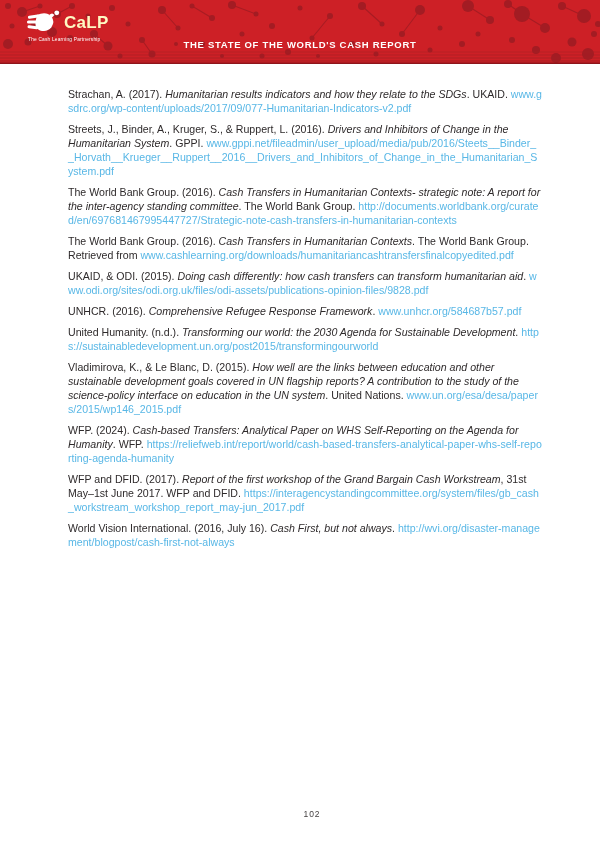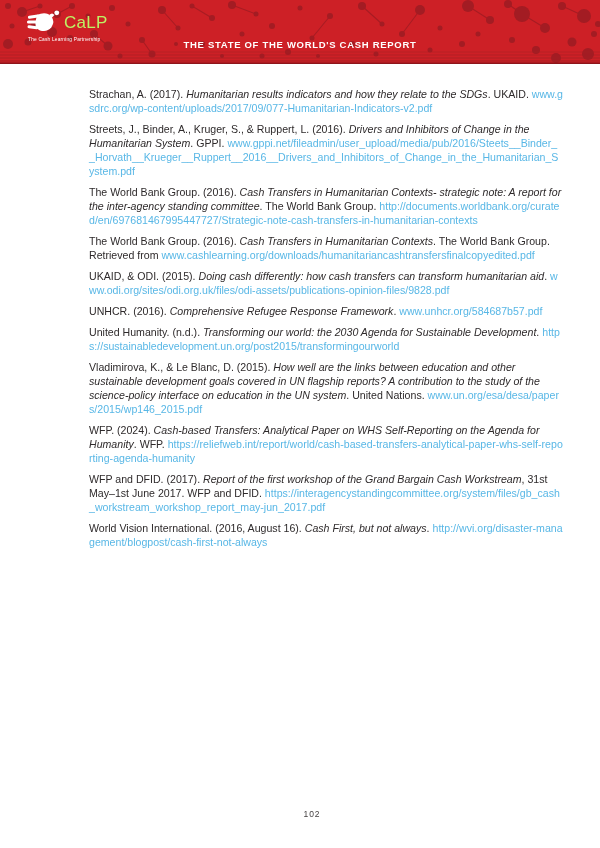--- a/index.html
+++ b/index.html
@@ -29,7 +29,7 @@
   }
   .logo-row { display: flex; align-items: center; gap: 4px; }
   .logo-name {
-    color: #bef264; font-weight: 400; font-size: 17px;
+    color: #fef9c3; font-weight: 700; font-size: 17px;
     letter-spacing: 0.3px; line-height: 1;
   }
   .logo-tagline {

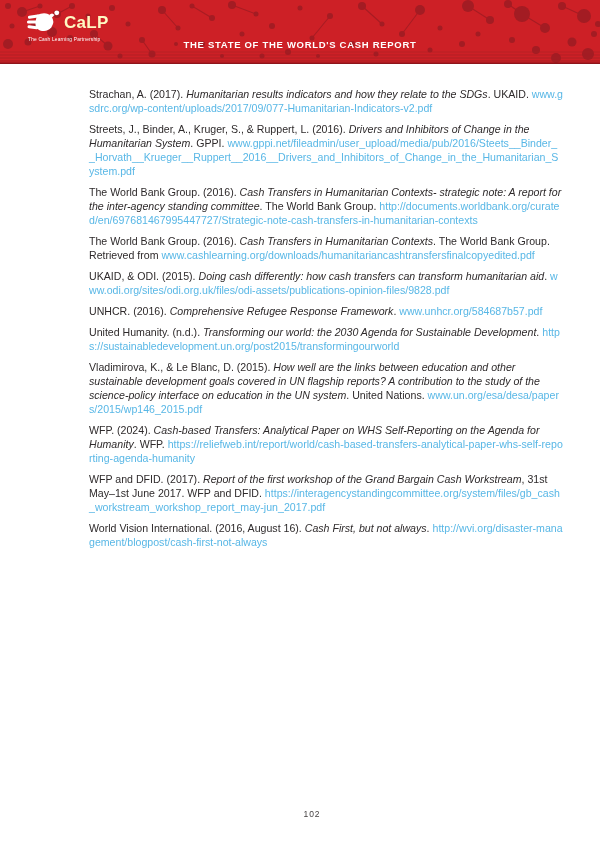--- a/index.html
+++ b/index.html
@@ -47,7 +47,6 @@
   .refs {
     position: absolute; left: 68px; top: 87px;
     width: 474px;
-    margin-left: 21px;
   }
   p.ref {
     margin: 0 0 7px 0;

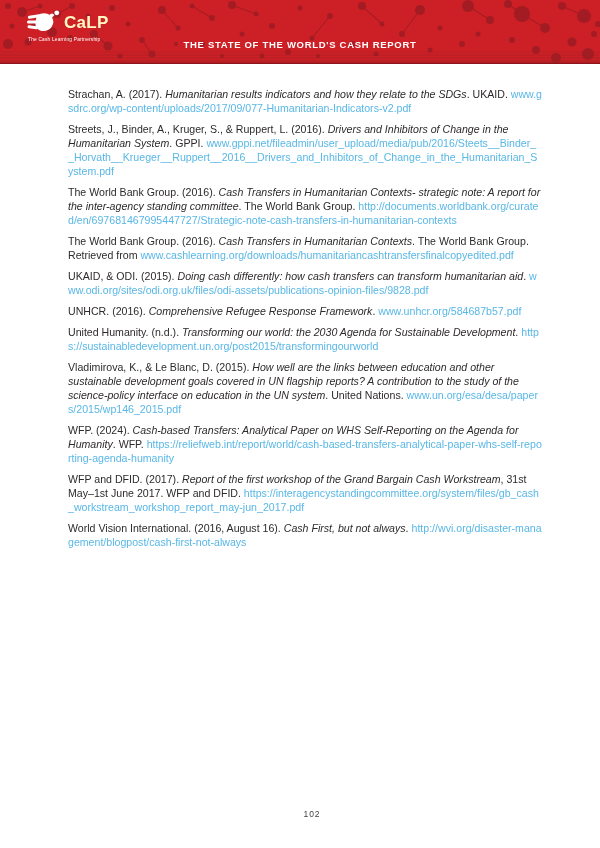--- a/index.html
+++ b/index.html
@@ -192,7 +192,7 @@
       <p class="ref"><span>Vladimirova, K., &amp; Le Blanc, D. (2015). </span><span class="it">How well are the links between education and other sustainable development goals covered in UN flagship reports? A contribution to the study of the science-policy interface on education in the UN system</span><span>. United Nations. </span><span class="lnk">www.un.org/esa/desa/papers/2015/wp146_2015.pdf</span></p>
       <p class="ref"><span>WFP. (2024). </span><span class="it">Cash-based Transfers: Analytical Paper on WHS Self-Reporting on the Agenda for Humanity</span><span>. WFP. </span><span class="lnk">https://reliefweb.int/report/world/cash-based-transfers-analytical-paper-whs-self-reporting-agenda-humanity</span></p>
       <p class="ref"><span>WFP and DFID. (2017). </span><span class="it">Report of the first workshop of the Grand Bargain Cash Workstream</span><span>, 31st May–1st June 2017. WFP and DFID. </span><span class="lnk">https://interagencystandingcommittee.org/system/files/gb_cash_workstream_workshop_report_may-jun_2017.pdf</span></p>
-      <p class="ref"><span>World Vision International. (2016, August 16). </span><span class="it">Cash First, but not always</span><span>. </span><span class="lnk">http://wvi.org/disaster-management/blogpost/cash-first-not-always</span></p>
+      <p class="ref"><span>World Vision International. (2016, July 16). </span><span class="it">Cash First, but not always</span><span>. </span><span class="lnk">http://wvi.org/disaster-management/blogpost/cash-first-not-always</span></p>
     </div>
 
   <div class="page-number">102</div>

